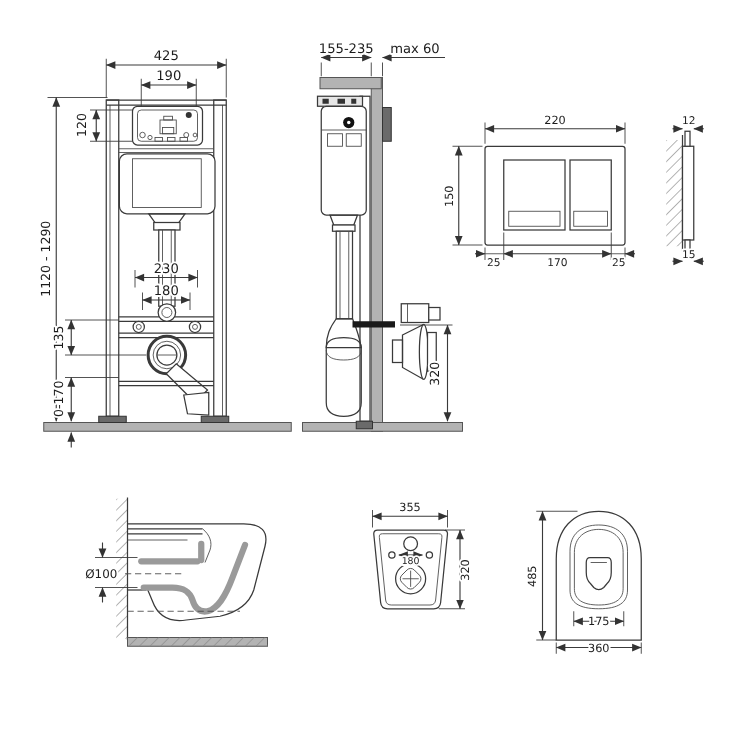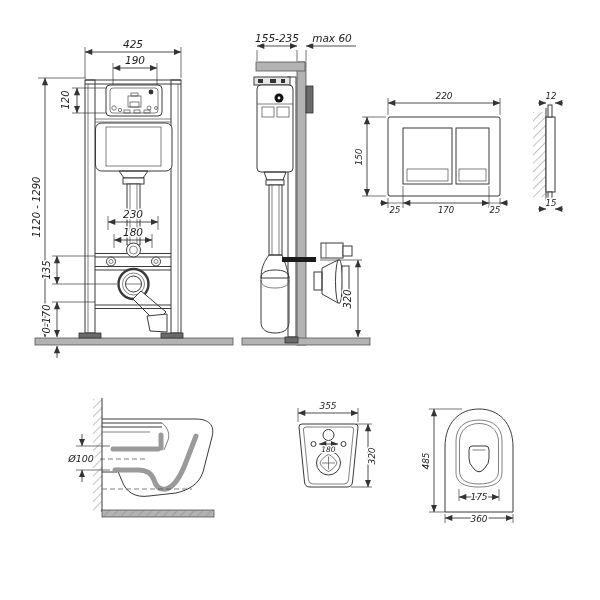--- a/index.html
+++ b/index.html
@@ -4,7 +4,7 @@
 <style>
   html,body{margin:0;padding:0;background:#fff;}
   .canvas{position:relative;width:600px;height:600px;background:#fff;overflow:hidden;
-          font-family:"DejaVu Sans","Liberation Sans",sans-serif;font-style:italic;}
+          font-family:"DejaVu Sans","Liberation Sans",sans-serif;}
   svg{position:absolute;left:0;top:0;}
   text{font-family:"DejaVu Sans","Liberation Sans",sans-serif;fill:#1c1c1c;
        paint-order:stroke;stroke:#ffffff;stroke-width:3px;stroke-linejoin:round;}

